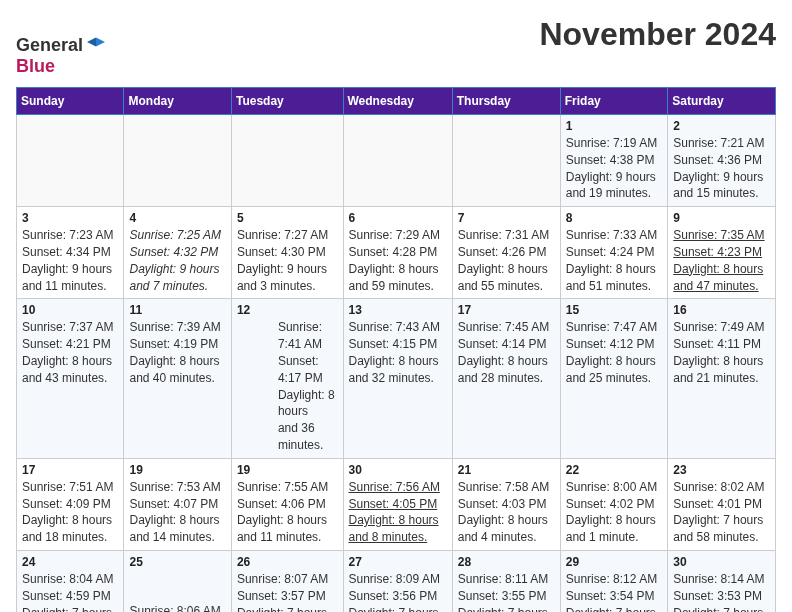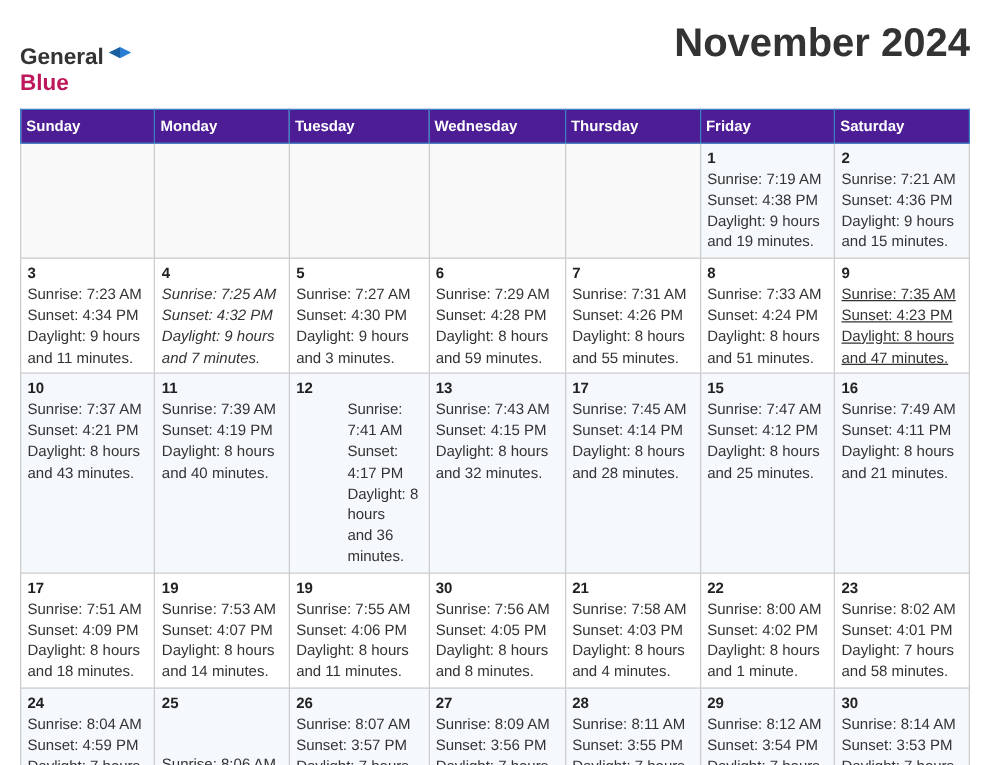--- a/index.html
+++ b/index.html
@@ -279,7 +279,7 @@
         </td>
         <td>
           <div class="day-number">30</div>
-          <div class="day-info" style="white-space: pre-line;">Sunrise: 7:56 AM
+          <div class="day-info" style="white-space: pre-line; text-decoration: underline;">Sunrise: 7:56 AM
 Sunset: 4:05 PM
 Daylight: 8 hours
 and 8 minutes.</div>

